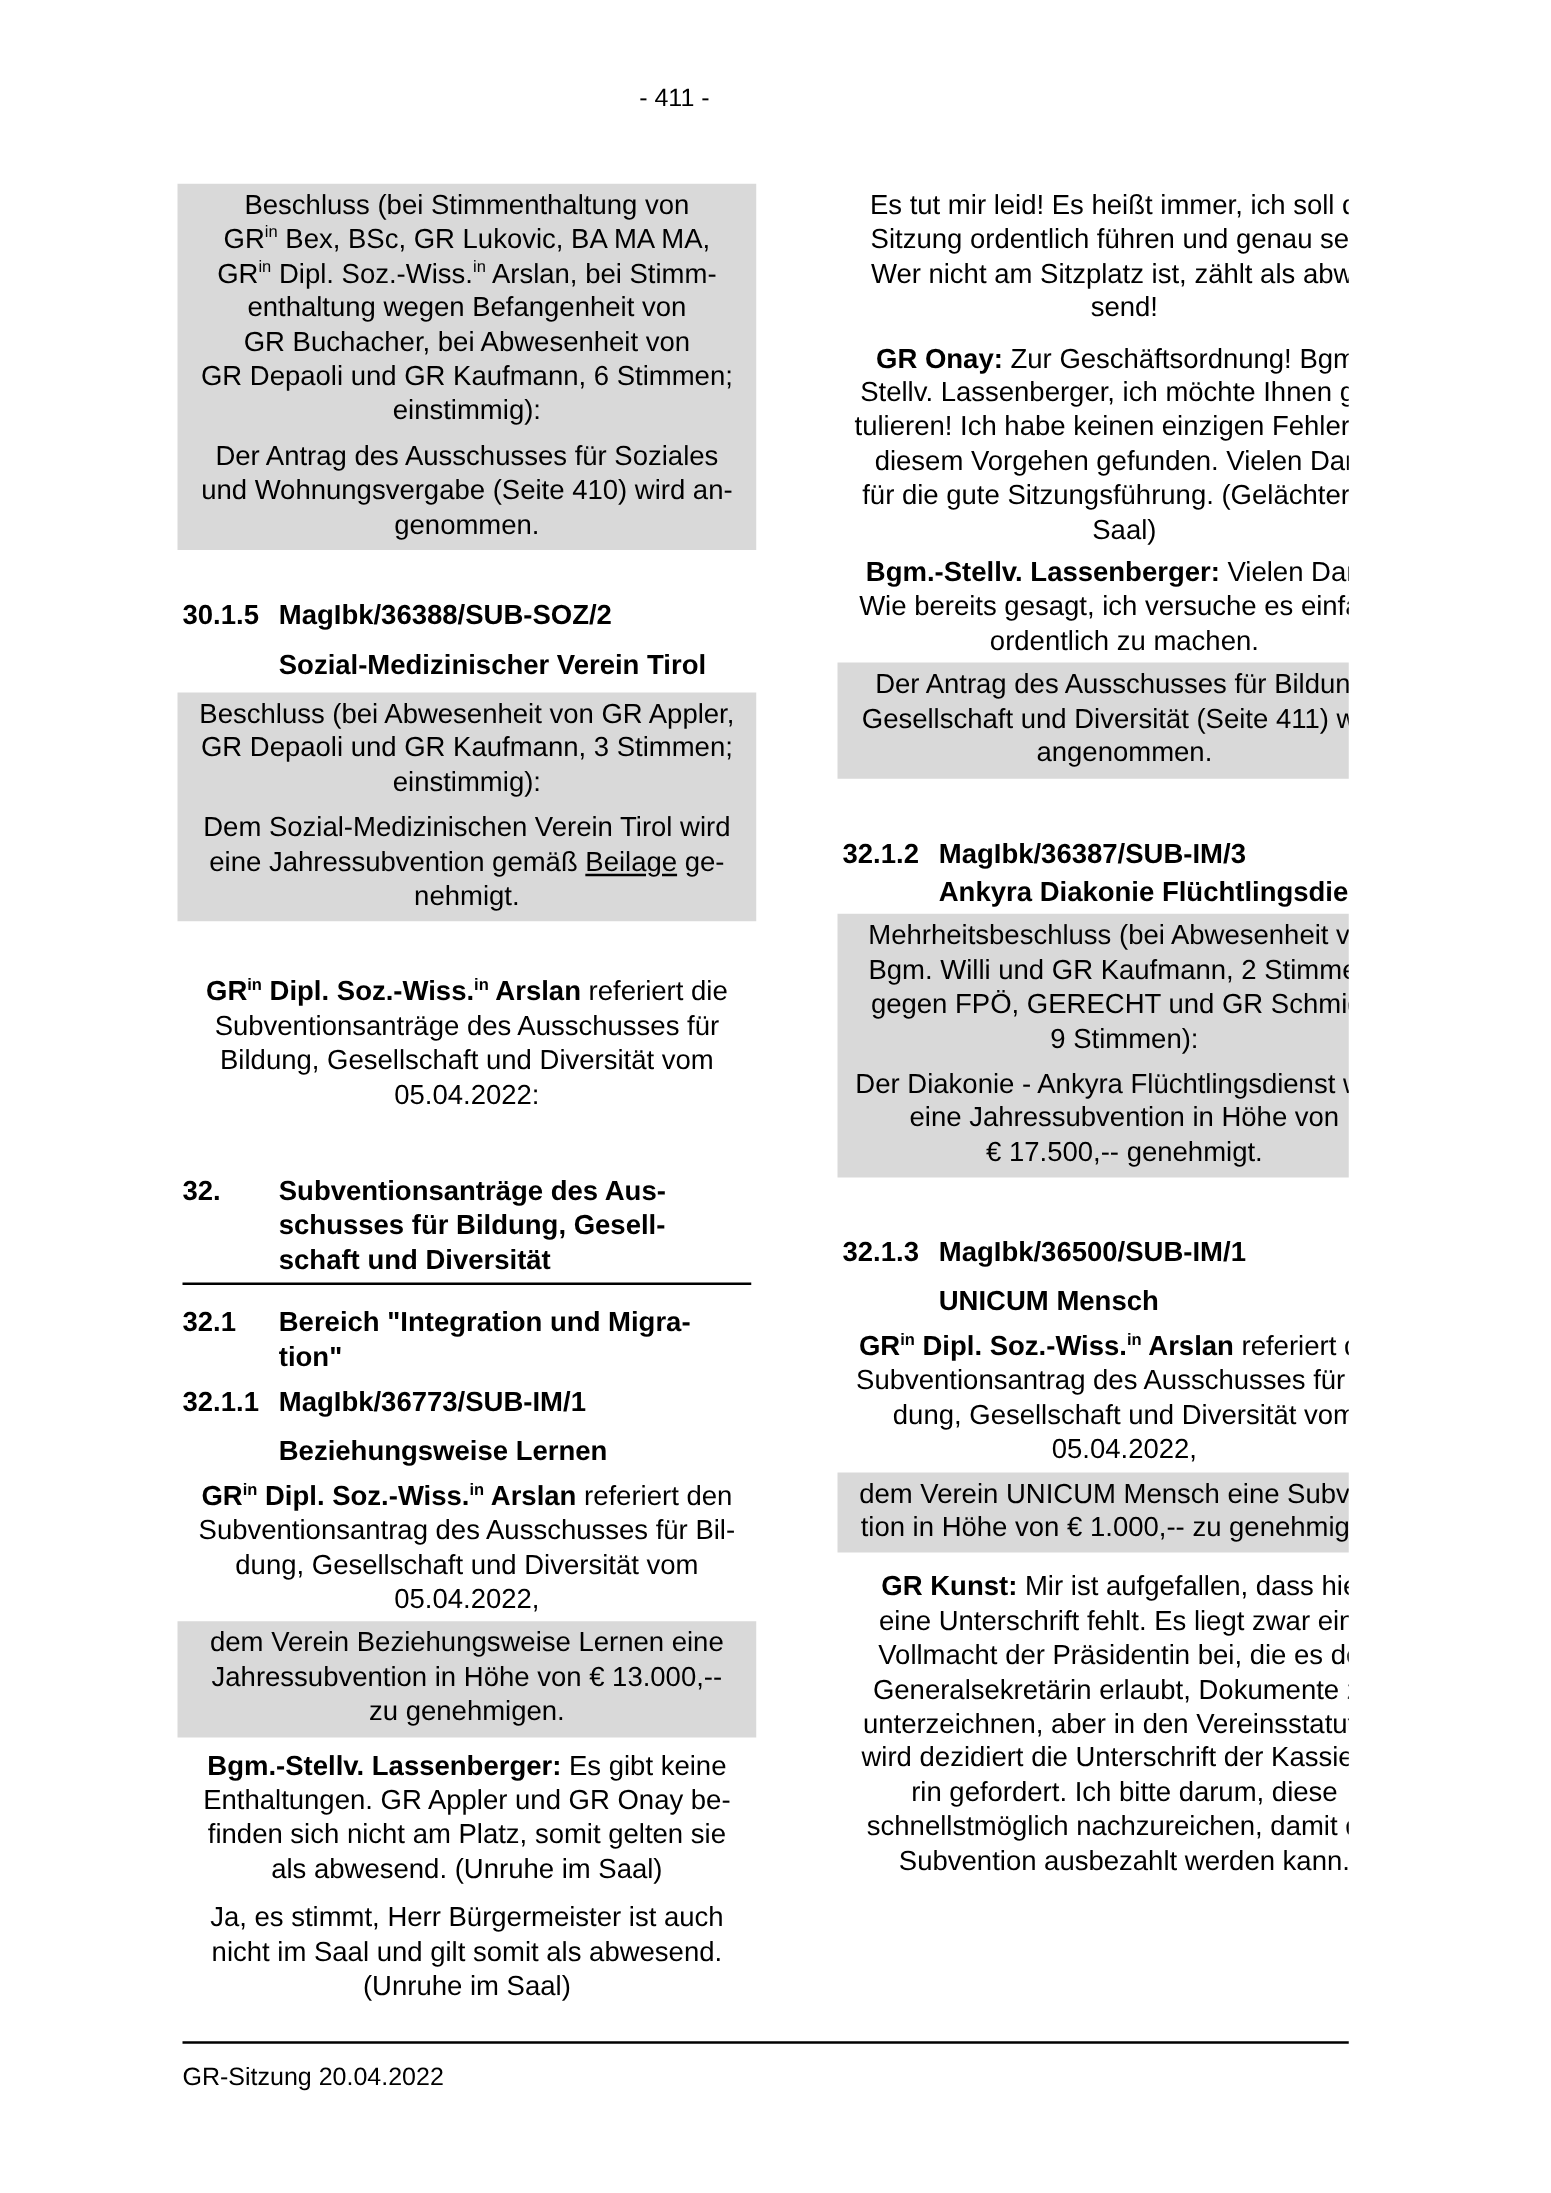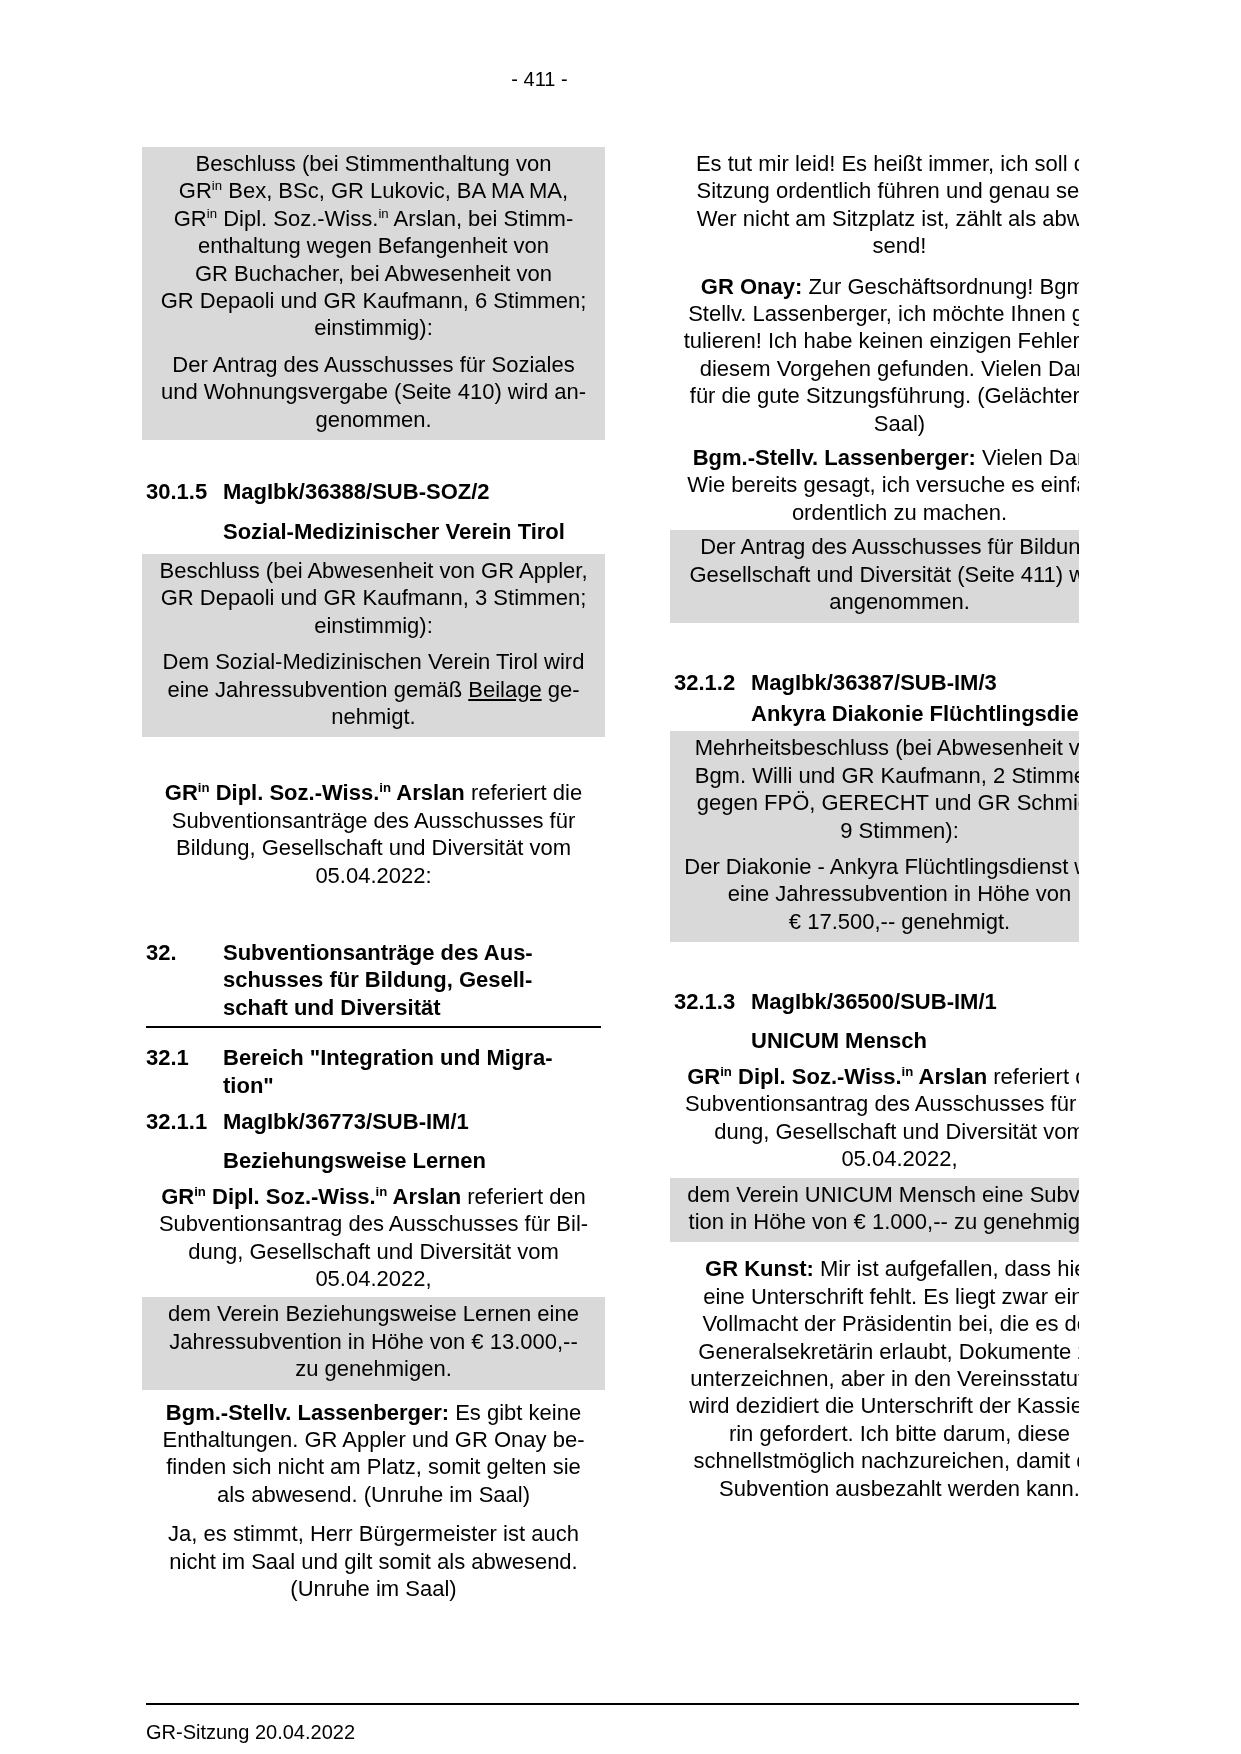--- a/index.html
+++ b/index.html
@@ -37,7 +37,7 @@
   sup { font-size:0.6em; line-height:0; vertical-align:super; }
   u { text-decoration:underline; }
   .footer {
-    position:absolute; left:146px; top:1703px; width:977px;
+    position:absolute; left:146px; top:1633px; width:977px;
     border-top:2px solid #000;
     padding-top:15px;
     font-size:20px; line-height:24px;

